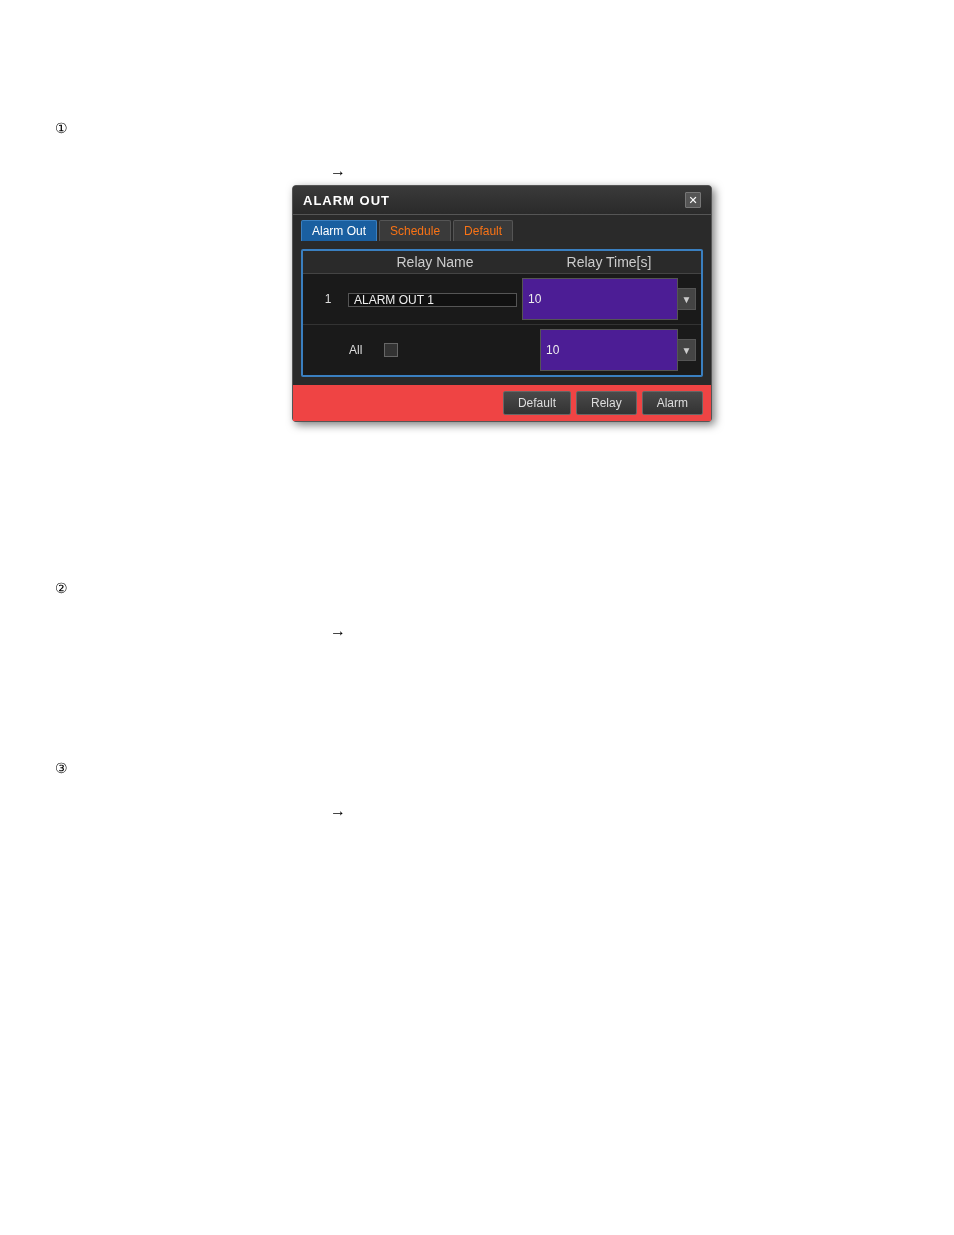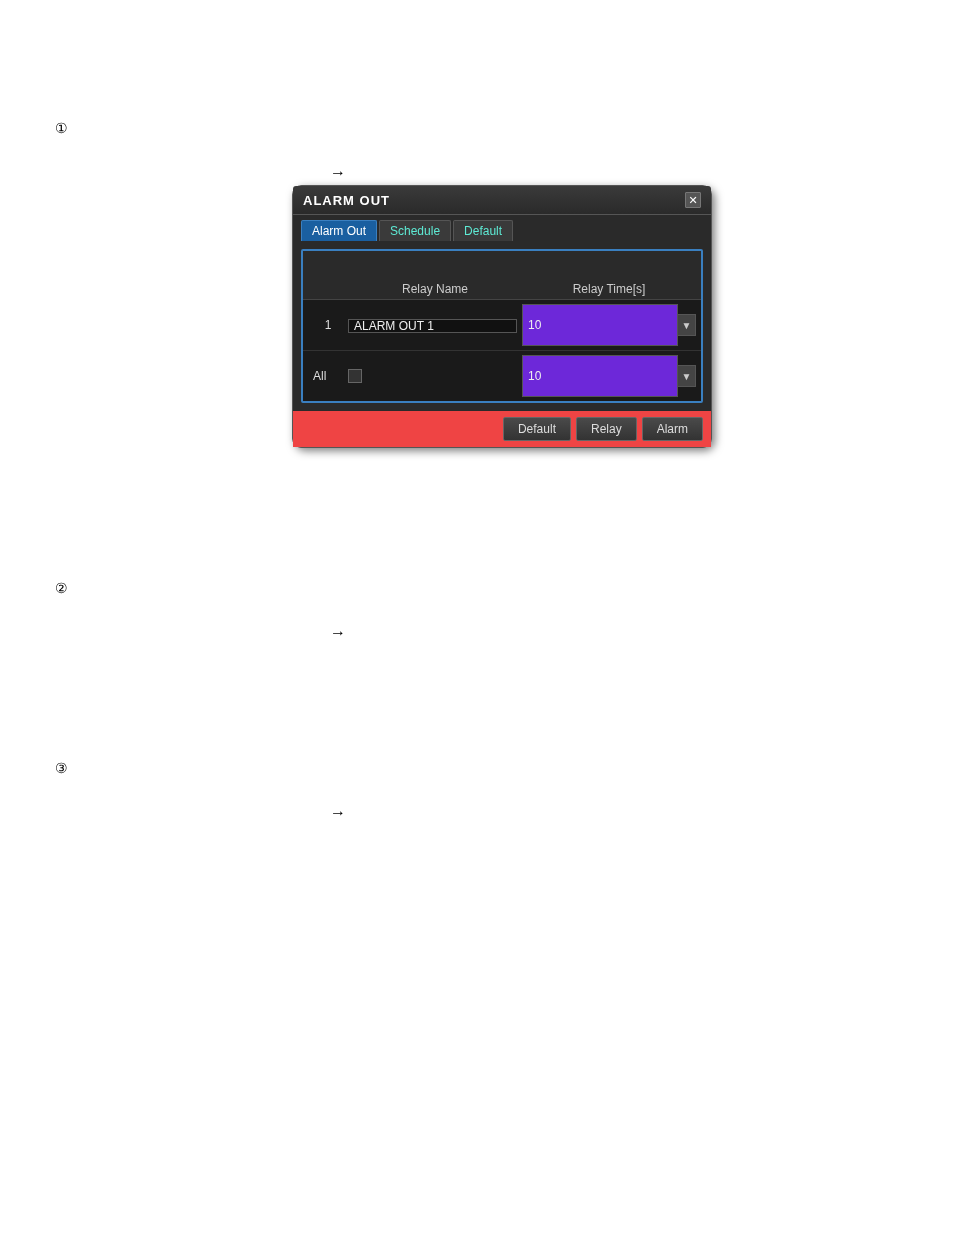--- a/index.html
+++ b/index.html
@@ -37,7 +37,7 @@
       position: absolute;
       background: #2a2a2a;
       border: 1px solid #555;
-      border-radius: 10px;
+      border-radius: 4px;
       box-shadow: 3px 3px 8px rgba(0,0,0,0.5);
     }
 

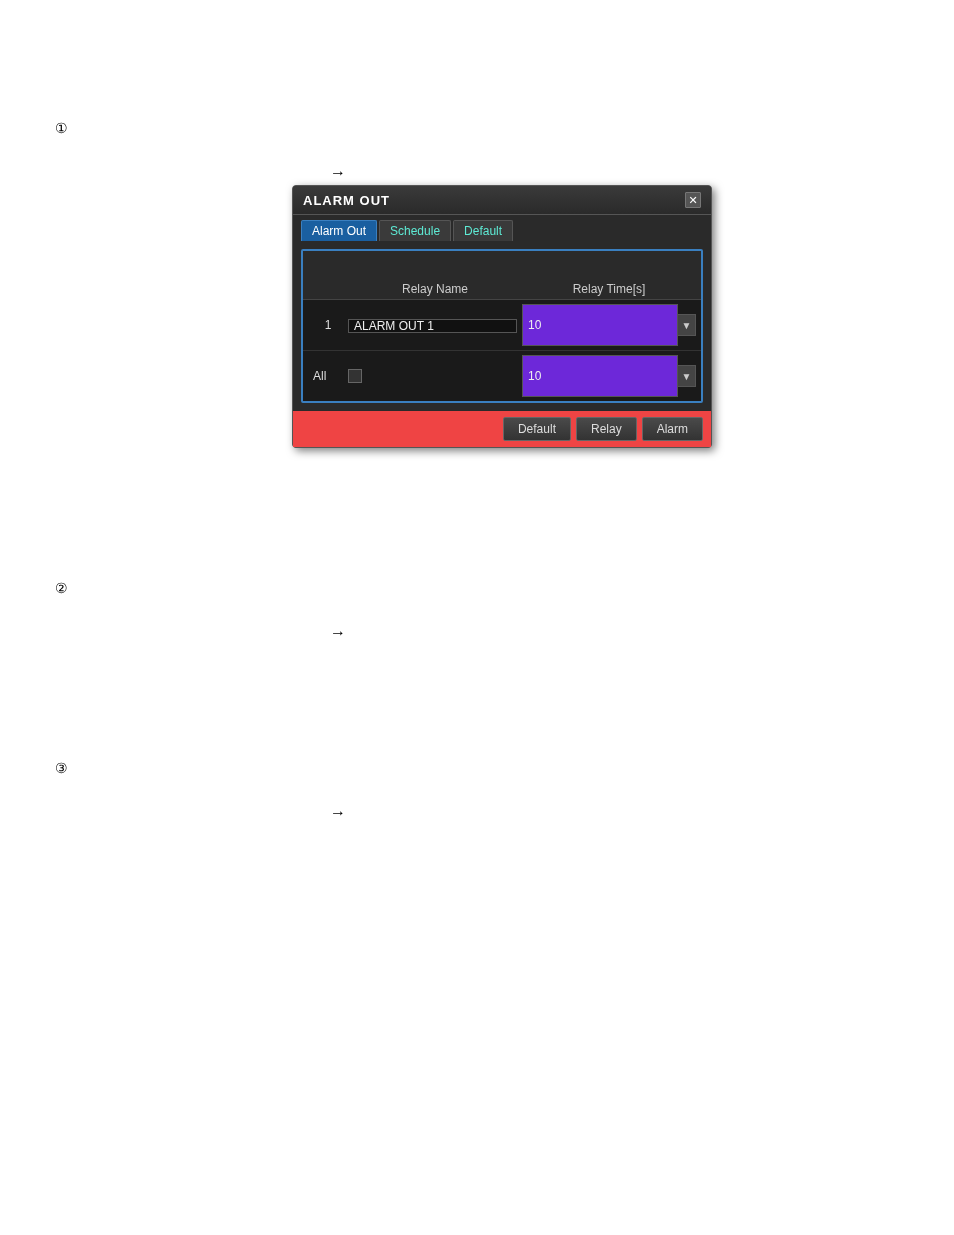--- a/index.html
+++ b/index.html
@@ -96,7 +96,7 @@
 
     .tab.inactive {
       background: #3a3a3a;
-      color: #5eead4;
+      color: #f97316;
       border-color: #555;
     }
 

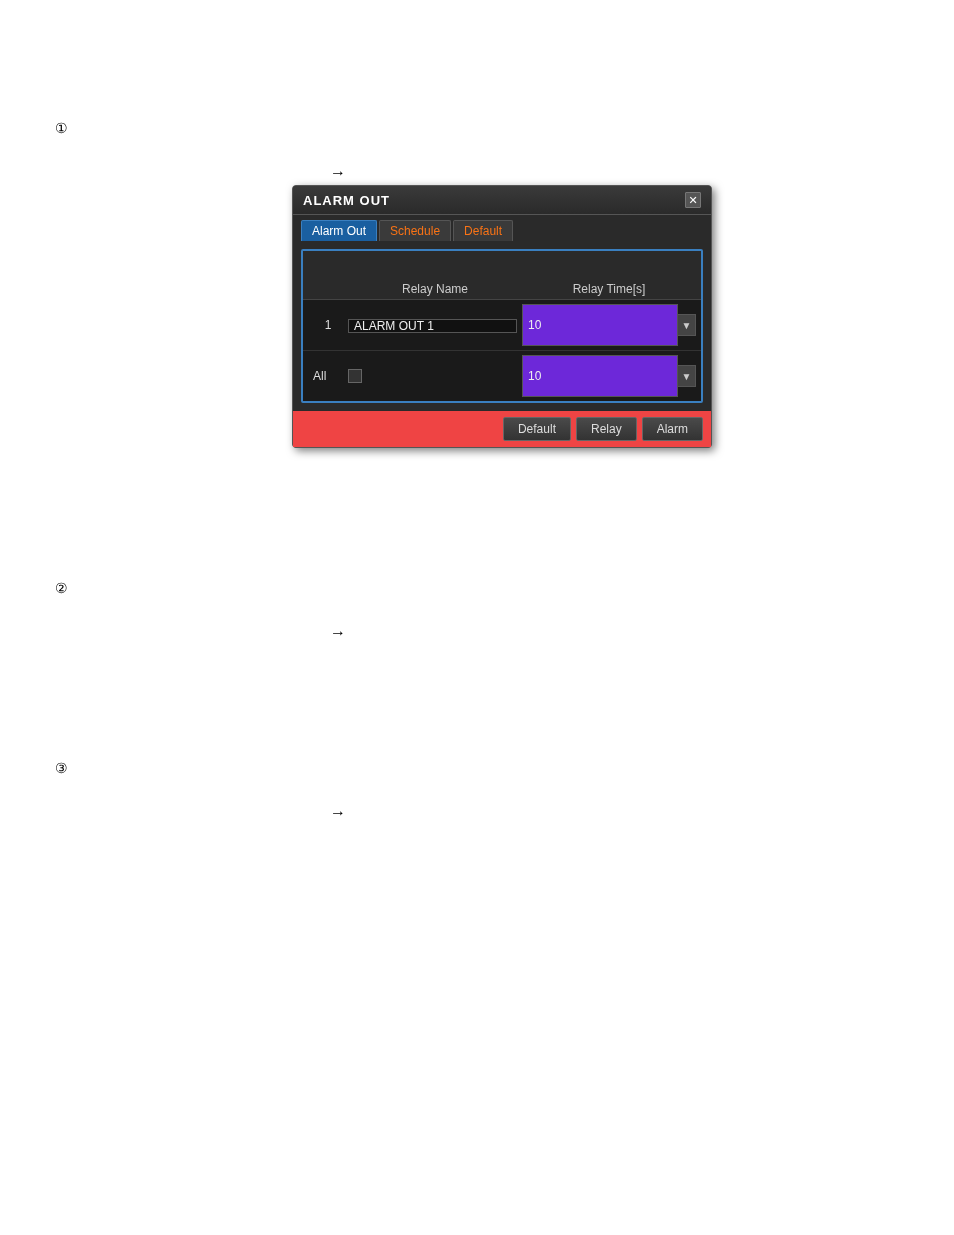--- a/index.html
+++ b/index.html
@@ -121,9 +121,8 @@
 
     .table-header-cell {
       color: #ccc;
-      font-size: 12px;
+      font-size: 14px;
       text-align: center;
-      margin-top: 28px;
     }
 
     .table-row {

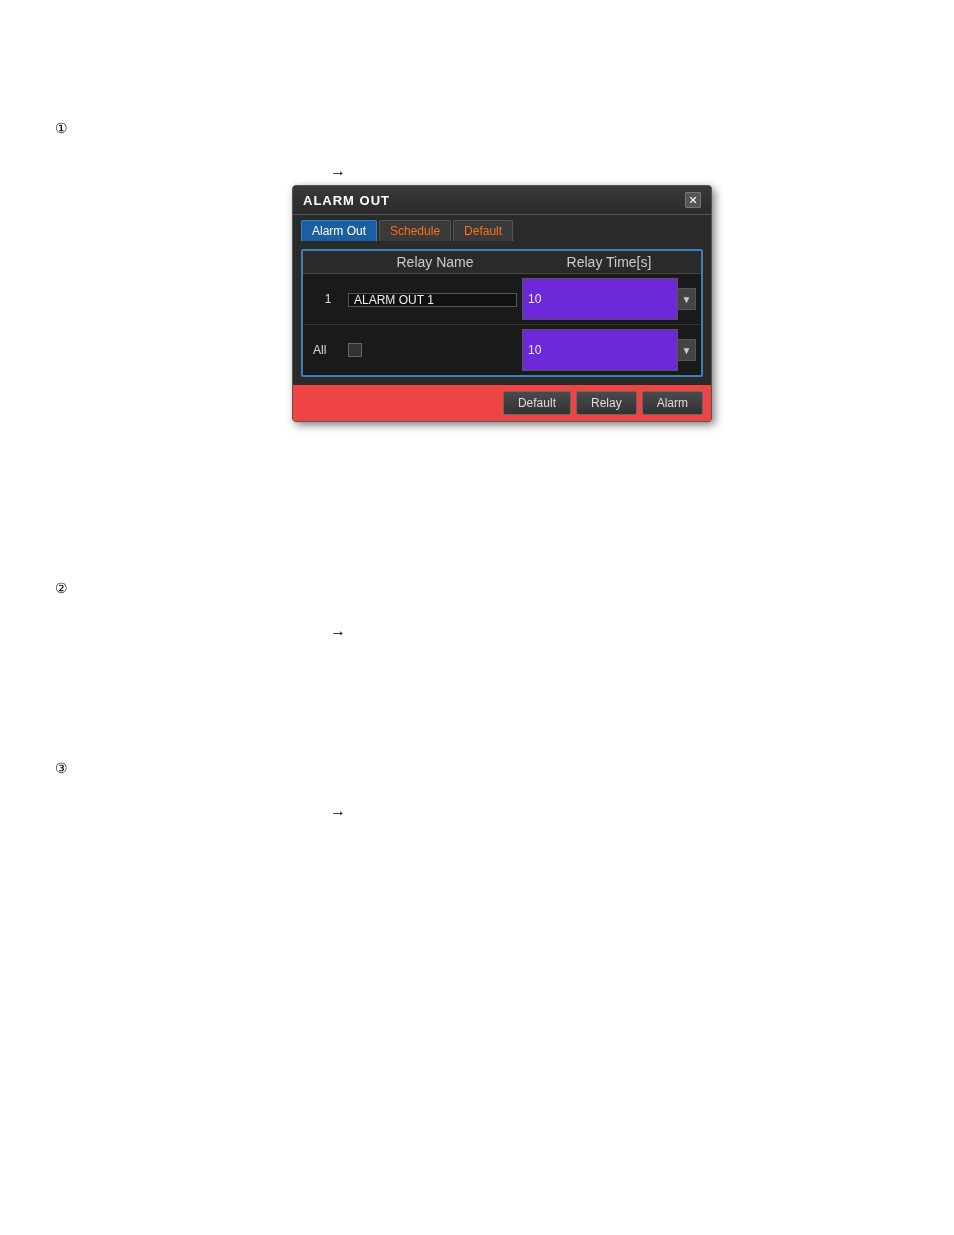--- a/index.html
+++ b/index.html
@@ -157,7 +157,7 @@
 
     .table-select-display {
       flex: 1;
-      background: #6d28d9;
+      background: #4c1d95;
       border: 1px solid #555;
       color: #eee;
       font-size: 12px;

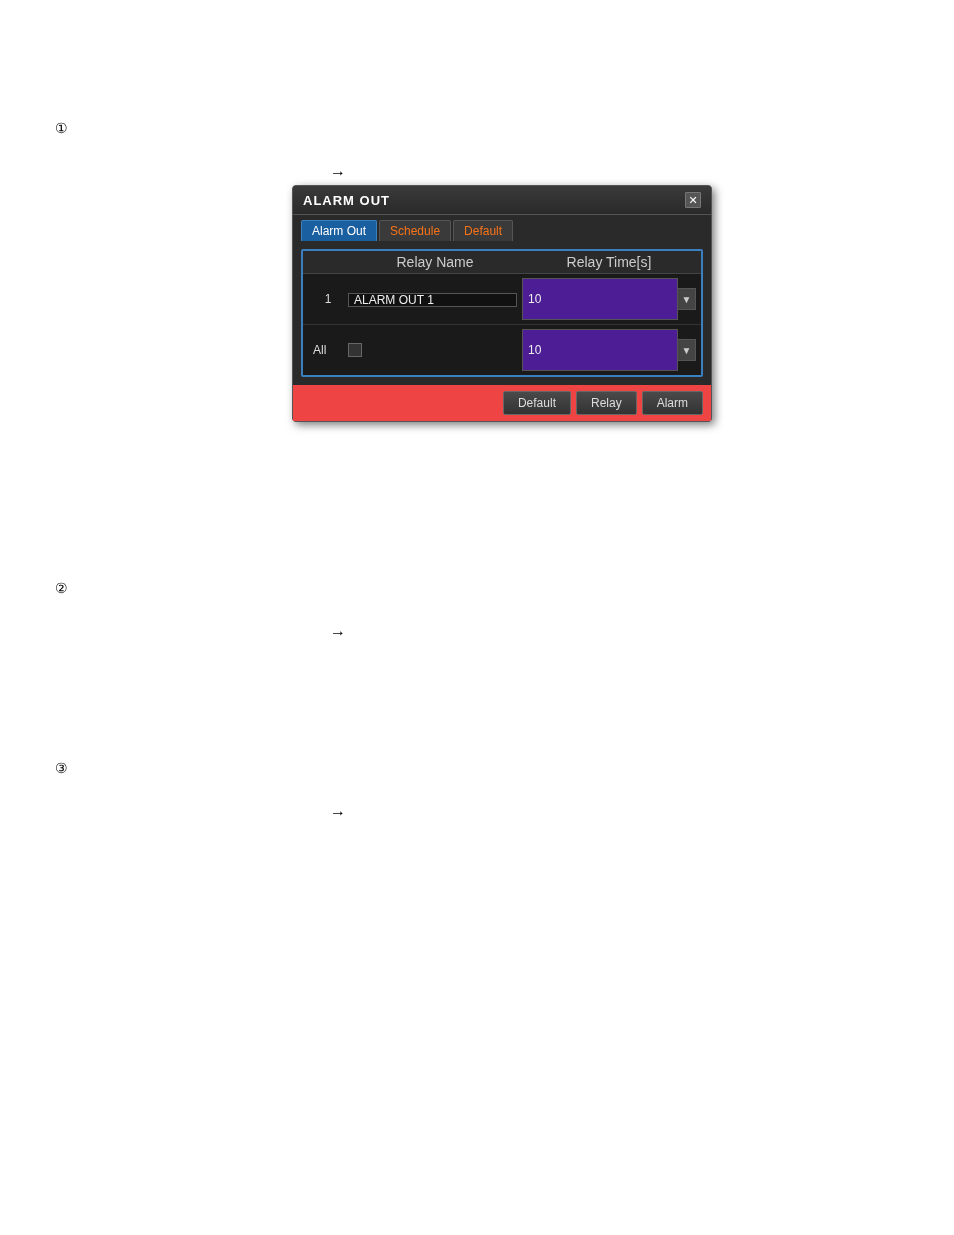--- a/index.html
+++ b/index.html
@@ -186,6 +186,7 @@
       grid-template-columns: 40px 1fr 1fr;
       align-items: center;
       padding: 4px 5px;
+      margin-left: 36px;
     }
 
     .all-label {

